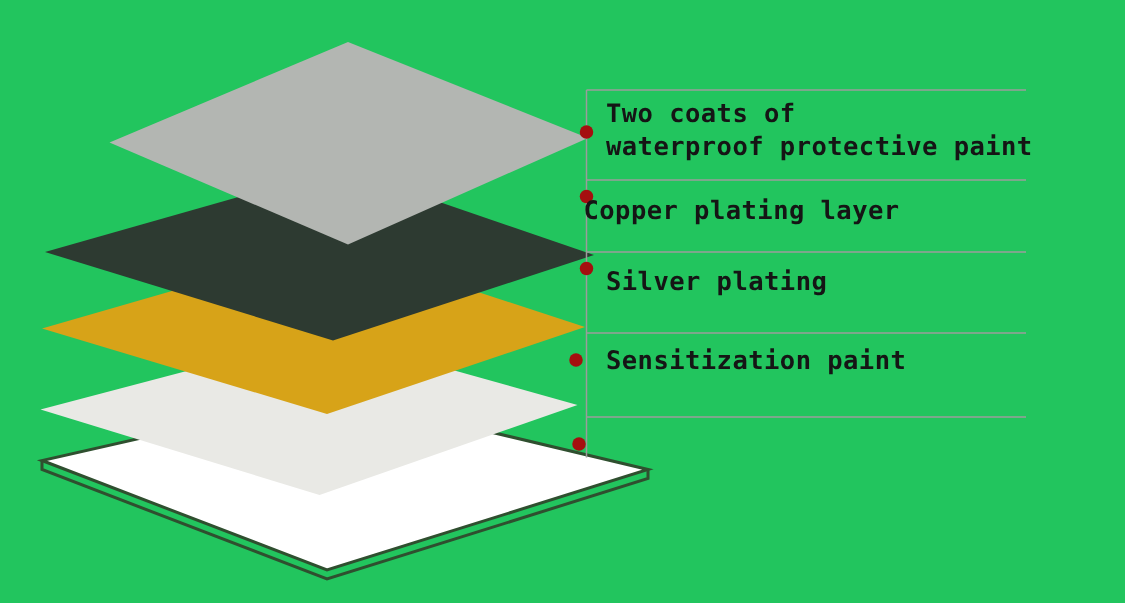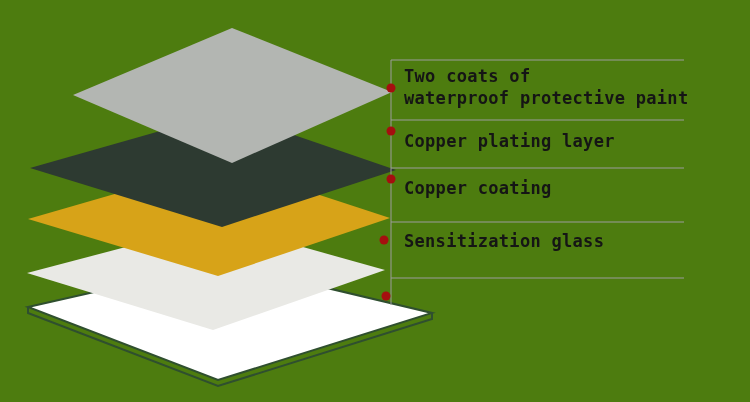--- a/index.html
+++ b/index.html
@@ -11,7 +11,7 @@
     position: relative;
     width: 750px;
     height: 402px;
-    background: #4d7c0f;
+    background: #22c55e;
     overflow: hidden;
     font-family: "DejaVu Sans Mono", "Liberation Mono", monospace;
   }

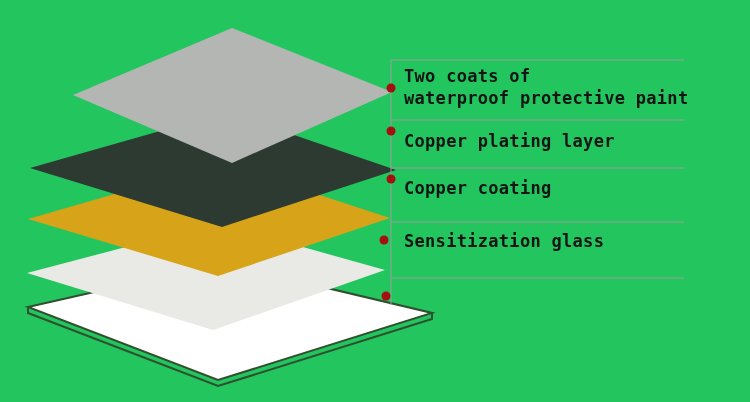--- a/index.html
+++ b/index.html
@@ -71,7 +71,7 @@
   <div class="label" style="left:404px; top:65px;">Two coats of
 waterproof protective paint</div>
 
-  <div class="label" style="left:404px; top:130px;">Copper plating layer</div>
+  <div class="label" style="left:389px; top:130px;">Copper plating layer</div>
 
   <div class="label" style="left:404px; top:177px;">Copper coating</div>
 

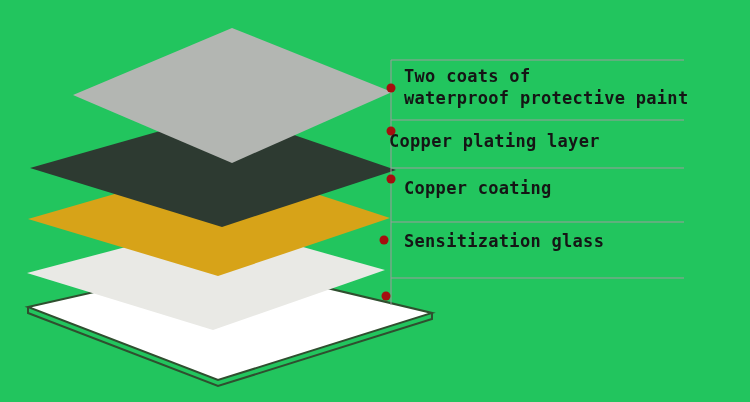--- a/index.html
+++ b/index.html
@@ -73,7 +73,7 @@
 
   <div class="label" style="left:389px; top:130px;">Copper plating layer</div>
 
-  <div class="label" style="left:404px; top:177px;">Copper coating</div>
+  <div class="label" style="left:404px; top:177px;">Silver plating</div>
 
   <div class="label" style="left:404px; top:230px;">Sensitization glass</div>
 

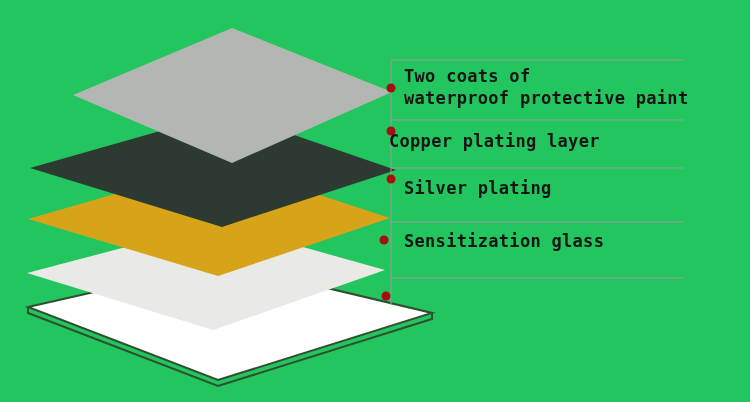--- a/index.html
+++ b/index.html
@@ -75,7 +75,7 @@
 
   <div class="label" style="left:404px; top:177px;">Silver plating</div>
 
-  <div class="label" style="left:404px; top:230px;">Sensitization glass</div>
+  <div class="label" style="left:404px; top:230px;">Sensitization paint</div>
 
 
 </div>

